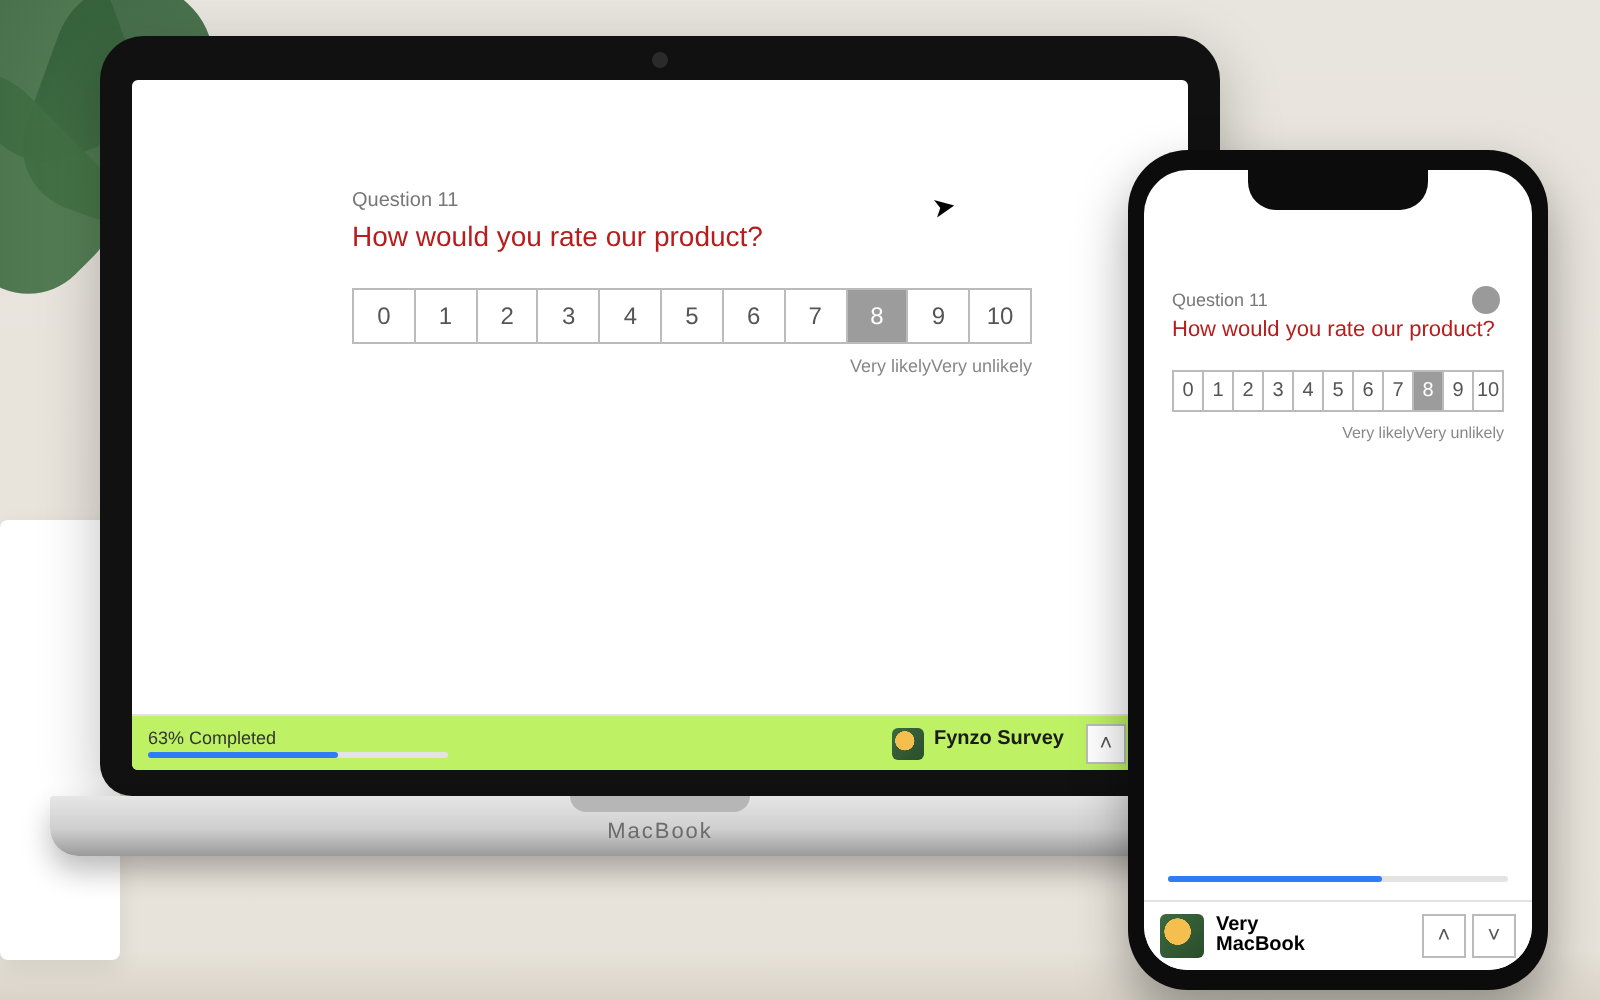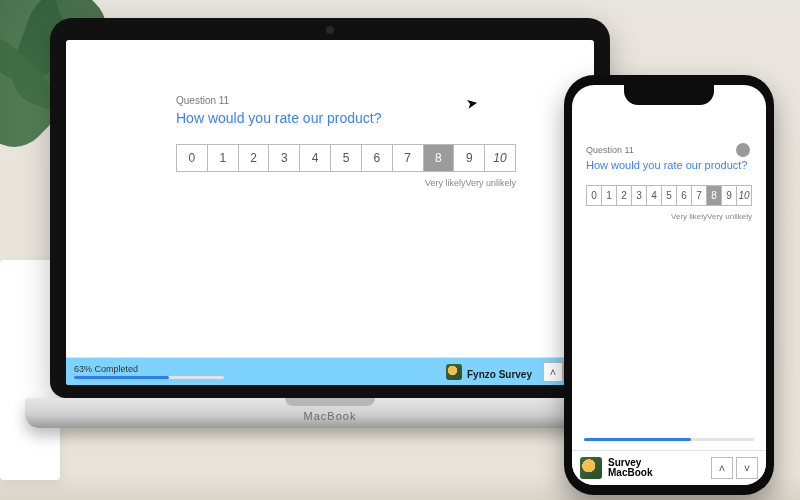--- a/index.html
+++ b/index.html
@@ -72,7 +72,7 @@
     color:#444;
   }
   .q-kicker { font-size: 10px; color:#777; margin-bottom: 4px; }
-  .q-title  { font-size: 14px; color:#3b82f6; margin-bottom: 18px; }
+  .q-title  { font-size: 14px; color:#b91c1c; margin-bottom: 18px; }
   .rating-row { display:flex; border:1px solid #bbb; }
   .rating-cell {
     flex:1 1 0; text-align:center; padding:6px 0;

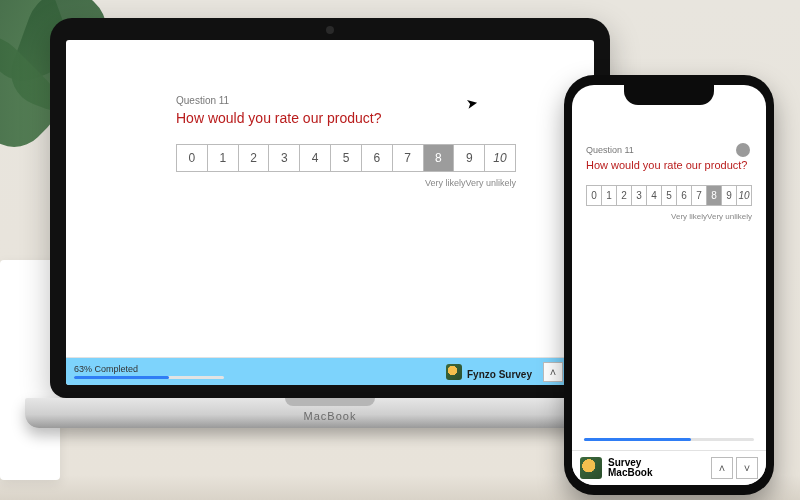--- a/index.html
+++ b/index.html
@@ -79,7 +79,7 @@
     border-right:1px solid #bbb; font-size:12px; color:#555;
     cursor:pointer;
   }
-  .rating-cell:last-child { border-right:none;font-style:italic; }
+  .rating-cell:last-child { border-right:none; }
   .rating-cell.selected { background:#9c9c9c; color:#fff; }
   .rating-labels {
     display:flex; justify-content:flex-end;

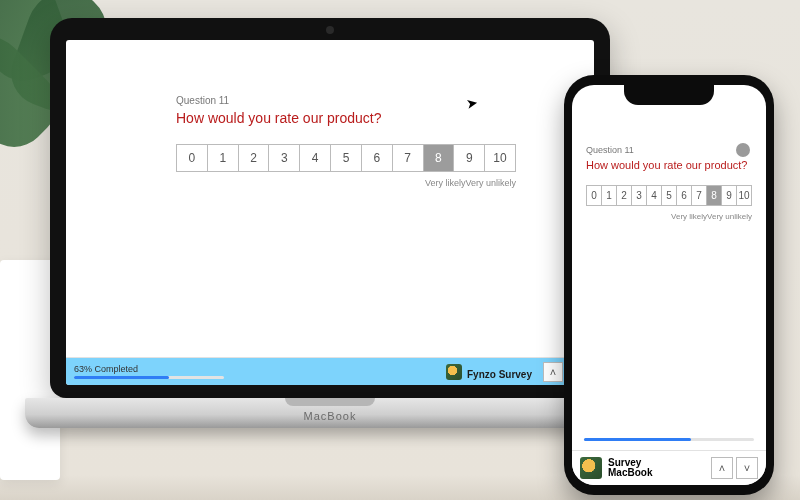--- a/index.html
+++ b/index.html
@@ -95,7 +95,7 @@
     height:28px; border-top:1px solid #e2e2e2;
     display:flex; align-items:center;
     padding:0 8px; font-size:9px; color:#333;
-    background:#7dd3fc;
+    background:#bef264;
   }
   .progress-wrap { flex:0 0 auto; }
   .progress-bar {

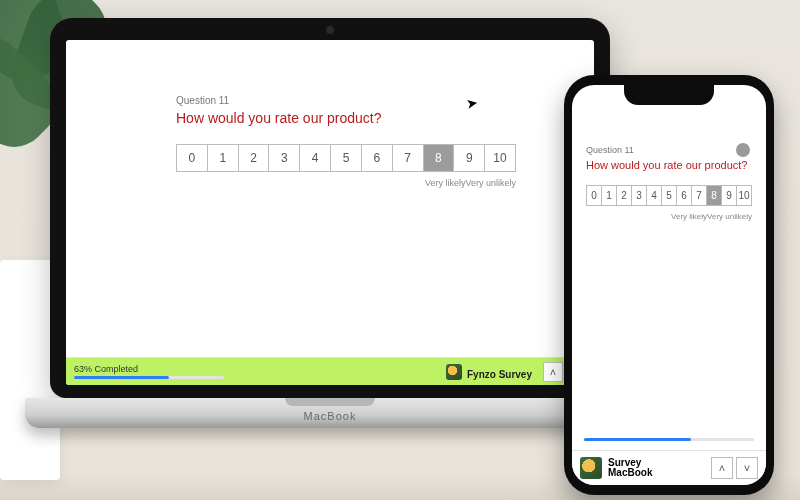--- a/index.html
+++ b/index.html
@@ -108,7 +108,7 @@
   }
   .footer-spacer { flex:1; }
   .brand-chip {
-    display:flex; align-items:flex-end; gap:5px;
+    display:flex; align-items:flex-start; gap:5px;
     font-size:10px; font-weight:600; color:#1b1b1b;
     margin-right:8px;
   }

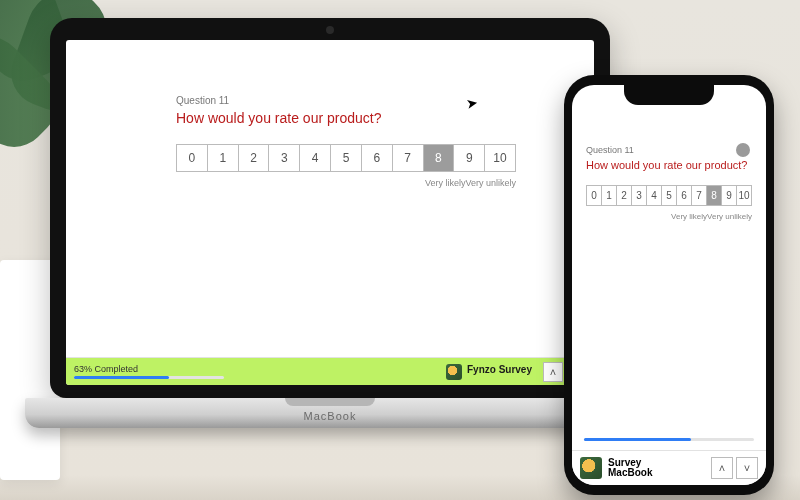--- a/index.html
+++ b/index.html
@@ -281,7 +281,7 @@
     <div class="phone-footer">
       <span class="phone-brand-logo"></span>
       <div class="phone-brand-text">
-        <div>Survey</div>
+        <div>Very</div>
         <div>MacBook</div>
       </div>
       <div class="footer-spacer"></div>

